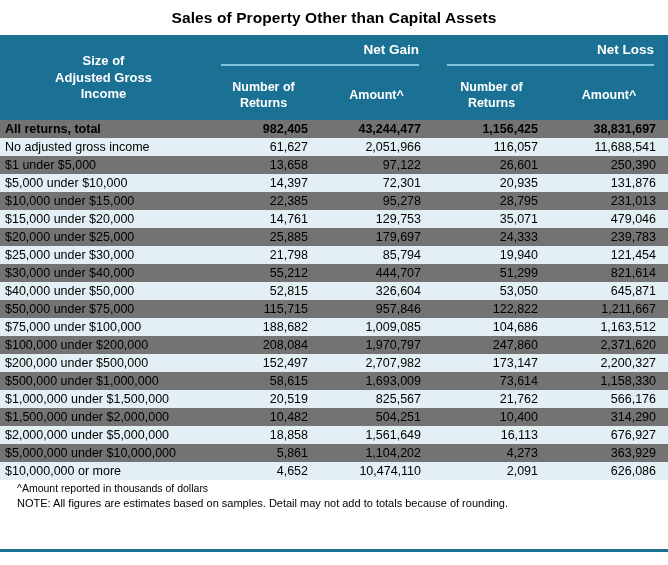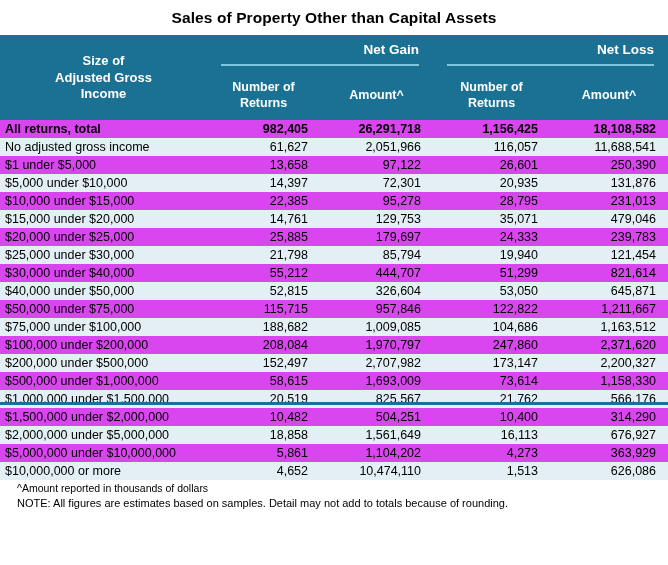--- a/index.html
+++ b/index.html
@@ -15,7 +15,7 @@
   }
   .page {
     width: 668px;
-    height: 405px;
+    height: 552px;
     position: relative;
     background: #ffffff;
   }

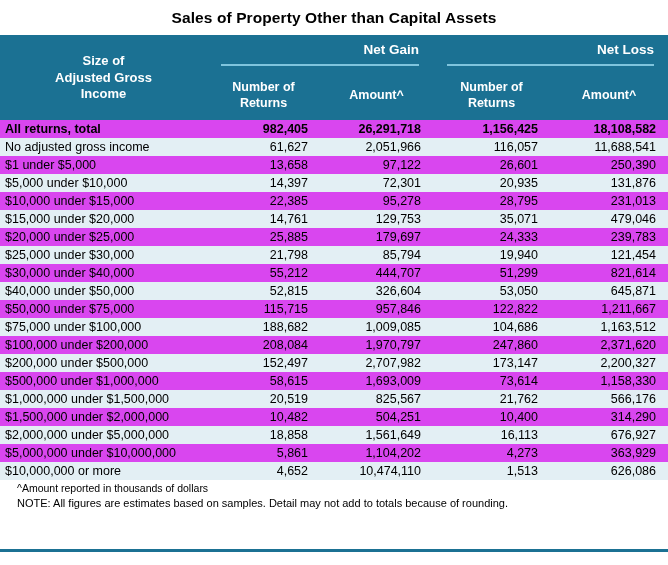--- a/index.html
+++ b/index.html
@@ -89,7 +89,7 @@
     margin-left: 30px;
   }
   tr.plain td {
-    background: #d946ef;
+    background: #737373;
   }
   .indent {
     padding-left: 13px;

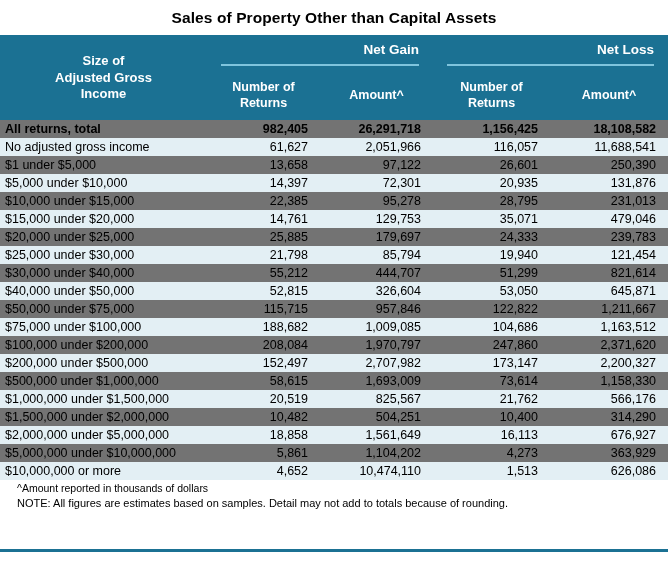--- a/index.html
+++ b/index.html
@@ -168,7 +168,7 @@
         <tr class="total plain">
           <td class="lbl">All returns, total</td>
           <td class="num">982,405</td>
-          <td class="num">26,291,718</td>
+          <td class="num">43,244,477</td>
           <td class="num">1,156,425</td>
           <td class="num">18,108,582</td>
         </tr>

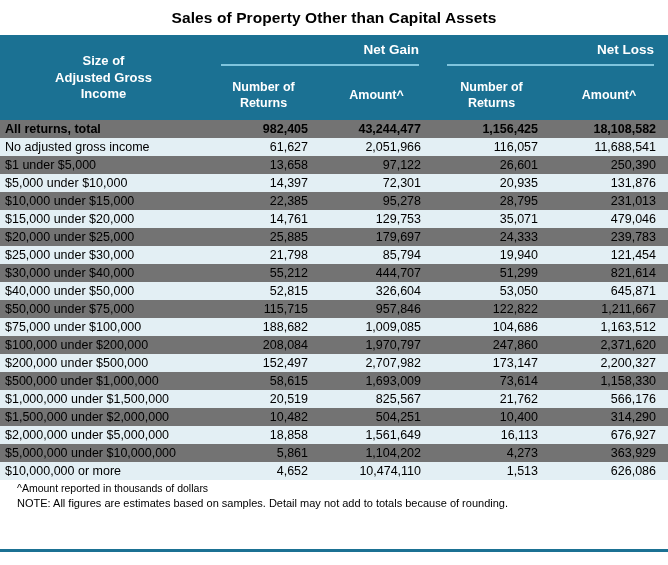--- a/index.html
+++ b/index.html
@@ -170,7 +170,7 @@
           <td class="num">982,405</td>
           <td class="num">43,244,477</td>
           <td class="num">1,156,425</td>
-          <td class="num">18,108,582</td>
+          <td class="num">38,831,697</td>
         </tr>
         <tr class="alt">
           <td class="lbl indent">No adjusted gross income</td>

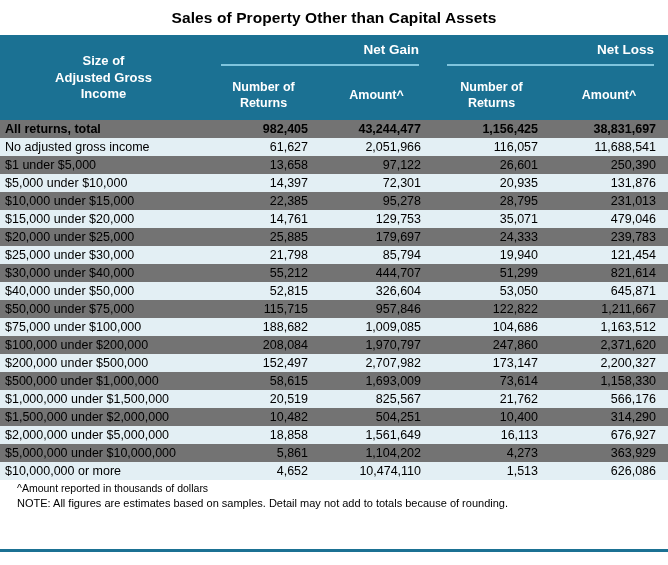--- a/index.html
+++ b/index.html
@@ -302,7 +302,7 @@
           <td class="lbl">$10,000,000 or more</td>
           <td class="num">4,652</td>
           <td class="num">10,474,110</td>
-          <td class="num">1,513</td>
+          <td class="num">2,091</td>
           <td class="num">626,086</td>
         </tr>
       </tbody>

